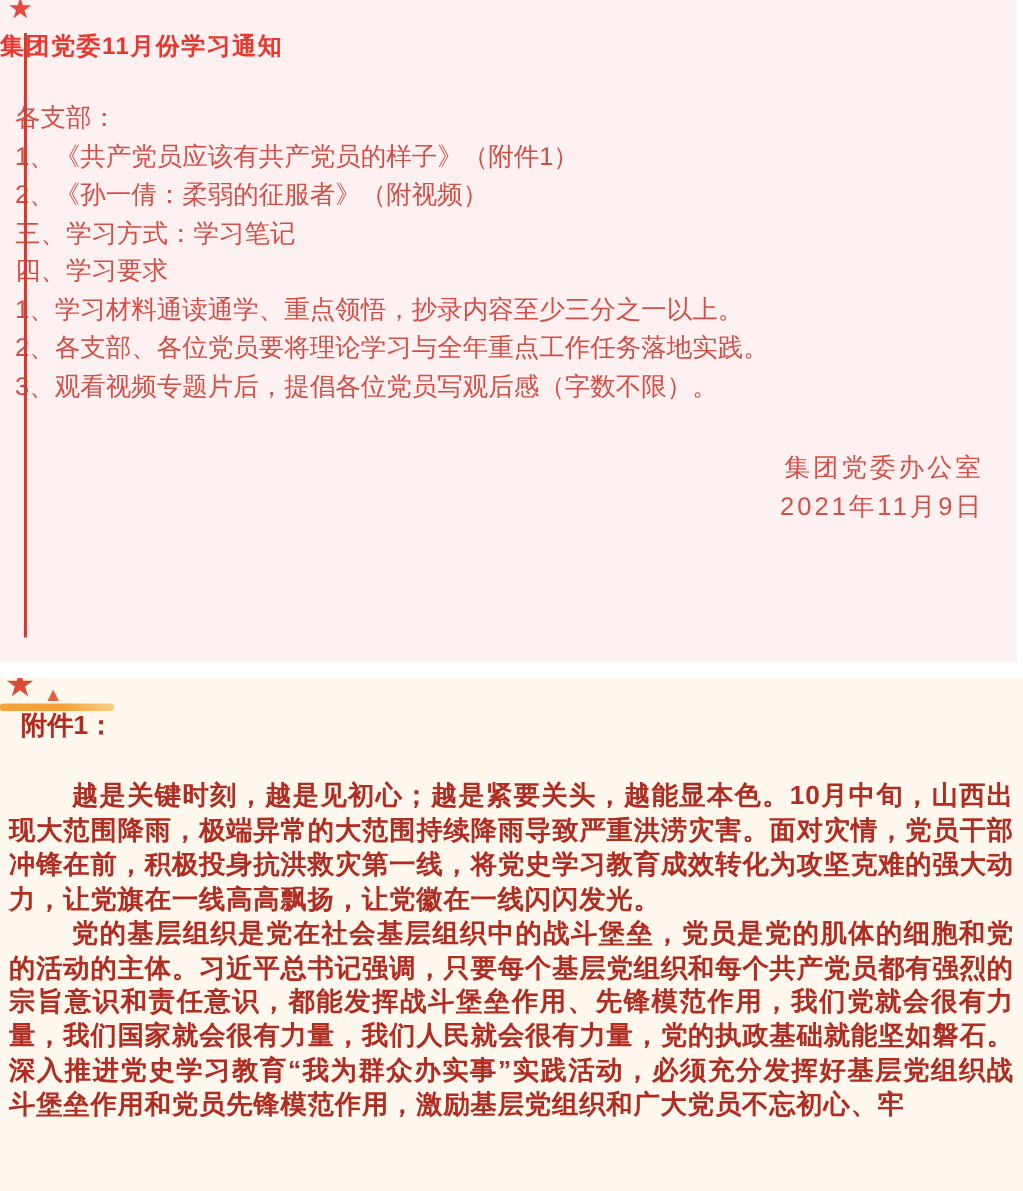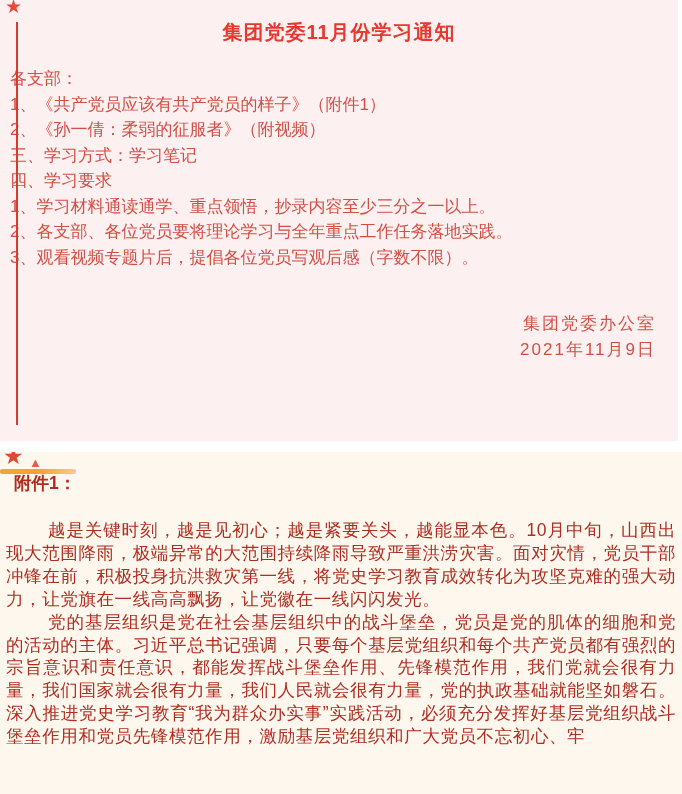--- a/index.html
+++ b/index.html
@@ -27,8 +27,8 @@
   }
   .notice-title {
     margin: 0; padding-top: 20px;
-    text-align: center;
-    font-size: 20px; font-weight: bold; color: #e6382e;
+    text-align: left;
+    font-size: 16px; font-weight: bold; color: #e6382e;
     letter-spacing: 1px; line-height: 24px;
   }
   .notice-body {

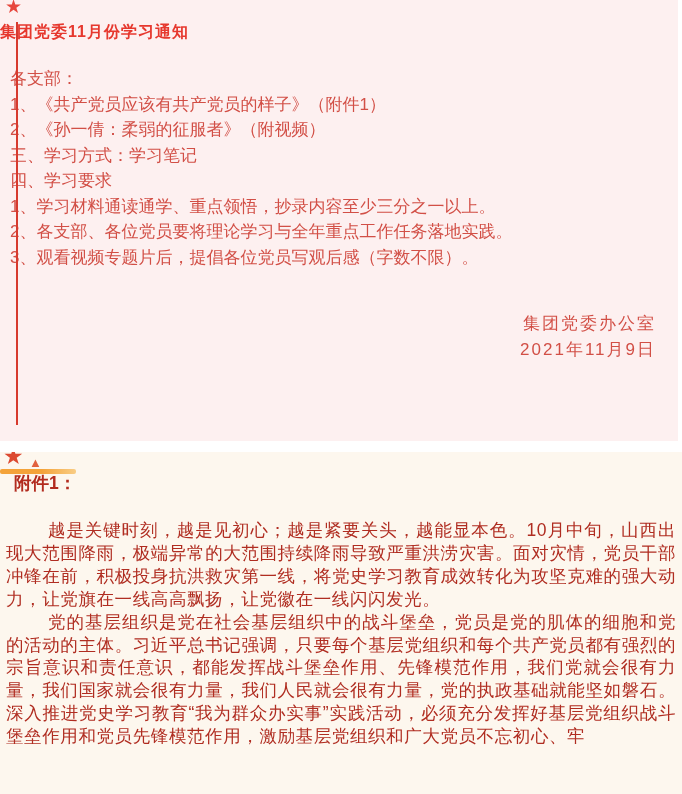--- a/index.html
+++ b/index.html
@@ -36,7 +36,7 @@
     font-size: 17px; color: #d24f46; line-height: 25.5px;
   }
   .signature {
-    margin-top: 41px; padding-right: 22px;
+    margin-top: 29px; padding-right: 22px;
     text-align: right;
     font-size: 17px; color: #d24f46; line-height: 26px;
     letter-spacing: 2px;

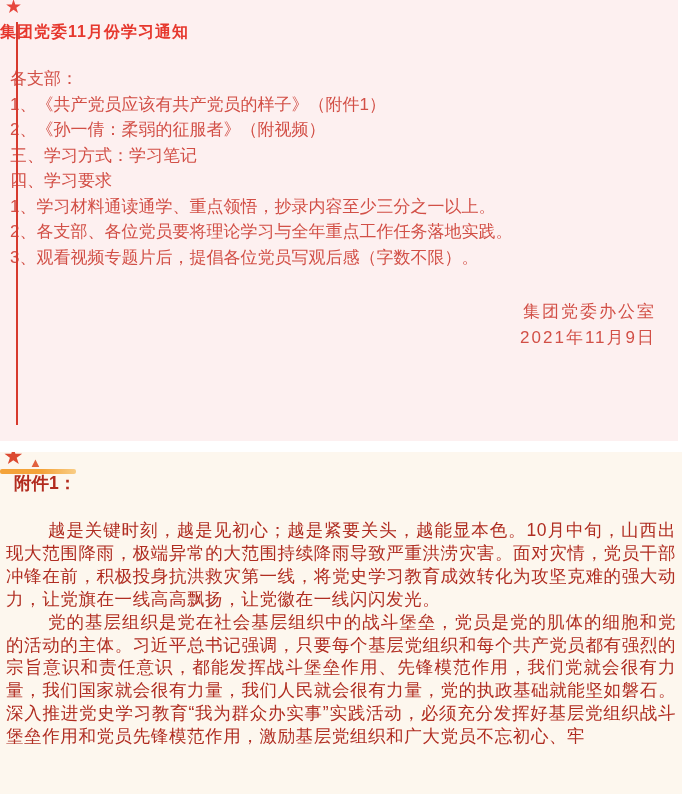--- a/index.html
+++ b/index.html
@@ -83,6 +83,7 @@
     font-size: 17.5px; color: #b02d21;
     line-height: 22.9px; letter-spacing: 0.6px;
     text-align: justify;
+    font-weight: bold;
   }
   .para.first { margin-top: 26px; }
 </style>

